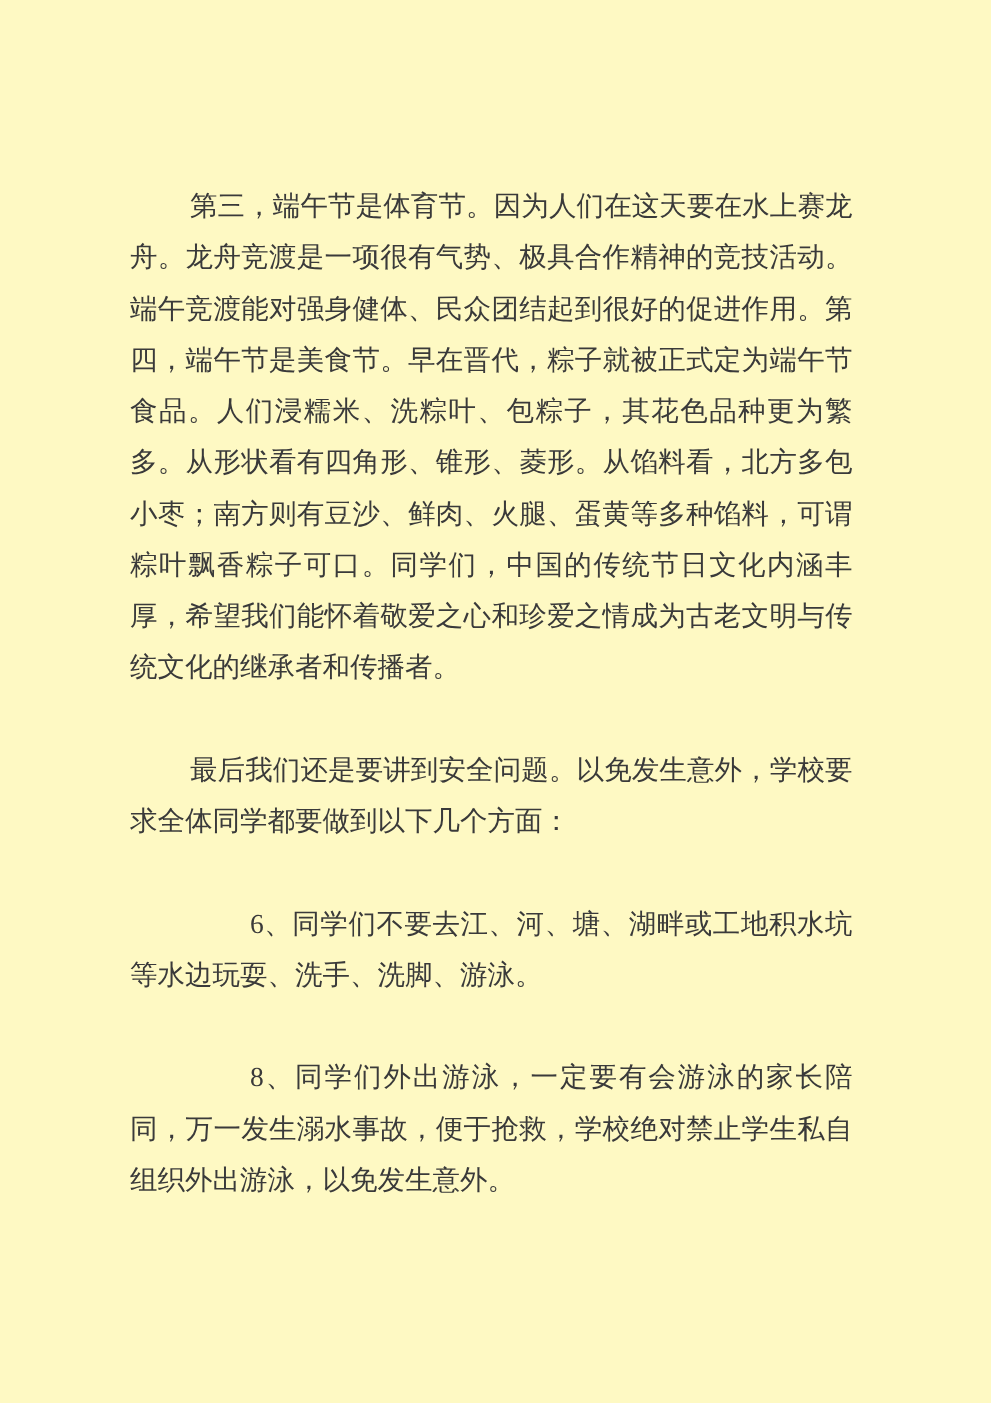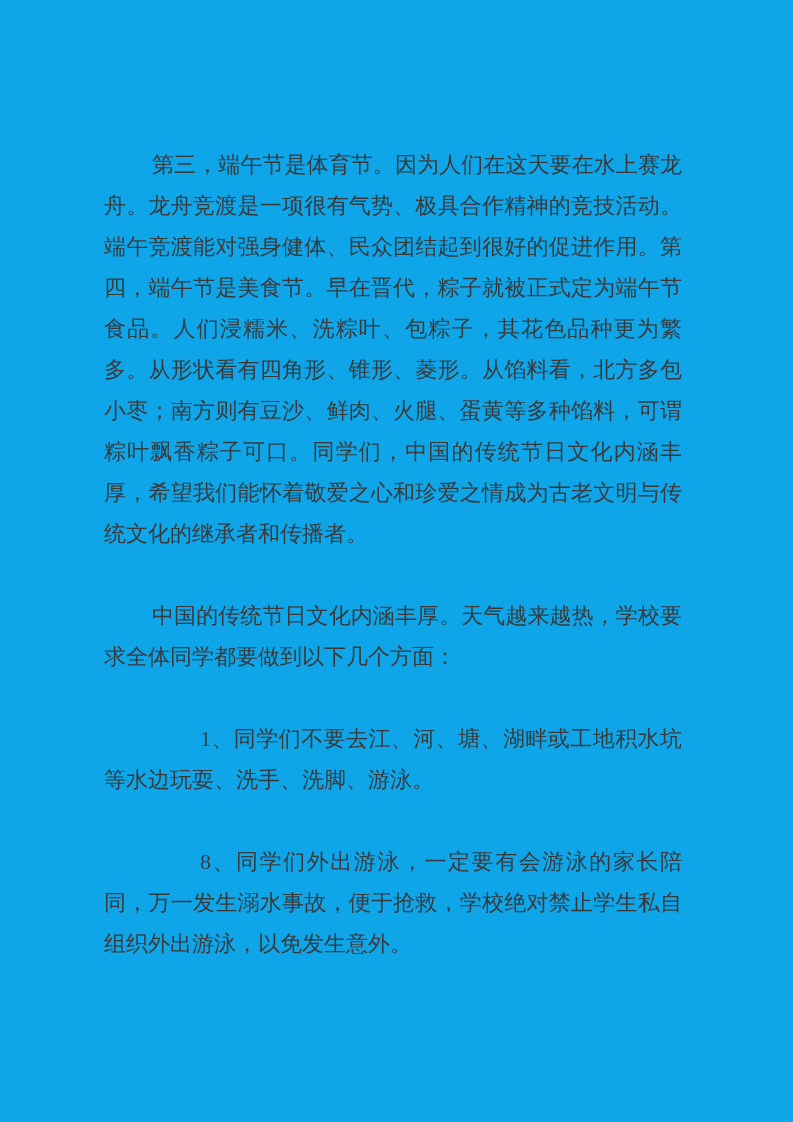--- a/index.html
+++ b/index.html
@@ -11,7 +11,7 @@
     position: relative;
     width: 793px;
     height: 1122px;
-    background: #0ea5e9;
+    background: #fef9c3;
     overflow: hidden;
   }
   .content {

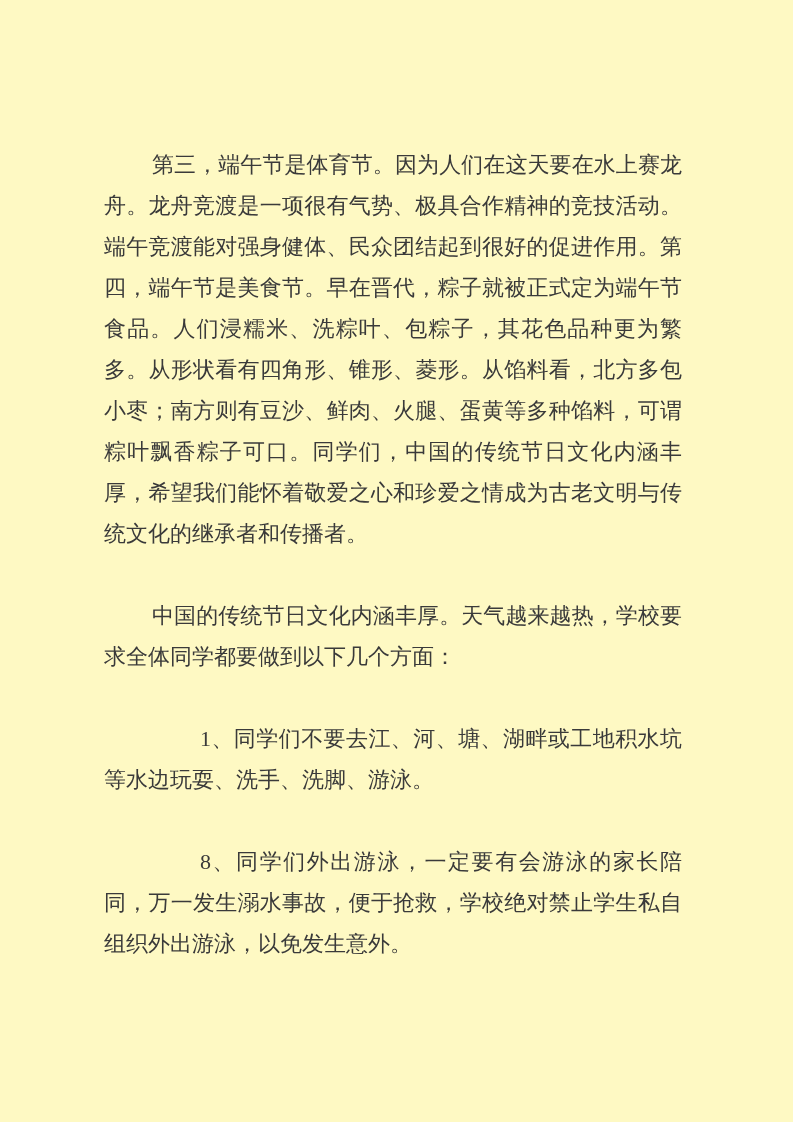--- a/index.html
+++ b/index.html
@@ -47,7 +47,7 @@
 <div class="page">
   <div class="content">
     <p class="para indent-normal">第三，端午节是体育节。因为人们在这天要在水上赛龙舟。龙舟竞渡是一项很有气势、极具合作精神的竞技活动。端午竞渡能对强身健体、民众团结起到很好的促进作用。第四，端午节是美食节。早在晋代，粽子就被正式定为端午节食品。人们浸糯米、洗粽叶、包粽子，其花色品种更为繁多。从形状看有四角形、锥形、菱形。从馅料看，北方多包小枣；南方则有豆沙、鲜肉、火腿、蛋黄等多种馅料，可谓粽叶飘香粽子可口。同学们，中国的传统节日文化内涵丰厚，希望我们能怀着敬爱之心和珍爱之情成为古老文明与传统文化的继承者和传播者。</p>
-    <p class="para indent-normal">中国的传统节日文化内涵丰厚。天气越来越热，学校要求全体同学都要做到以下几个方面：</p>
+    <p class="para indent-normal">最后我们还是要讲到安全问题。以免发生意外，学校要求全体同学都要做到以下几个方面：</p>
     <p class="para indent-list">1、同学们不要去江、河、塘、湖畔或工地积水坑等水边玩耍、洗手、洗脚、游泳。</p>
     <p class="para indent-list">8、同学们外出游泳，一定要有会游泳的家长陪同，万一发生溺水事故，便于抢救，学校绝对禁止学生私自组织外出游泳，以免发生意外。</p>
   </div>

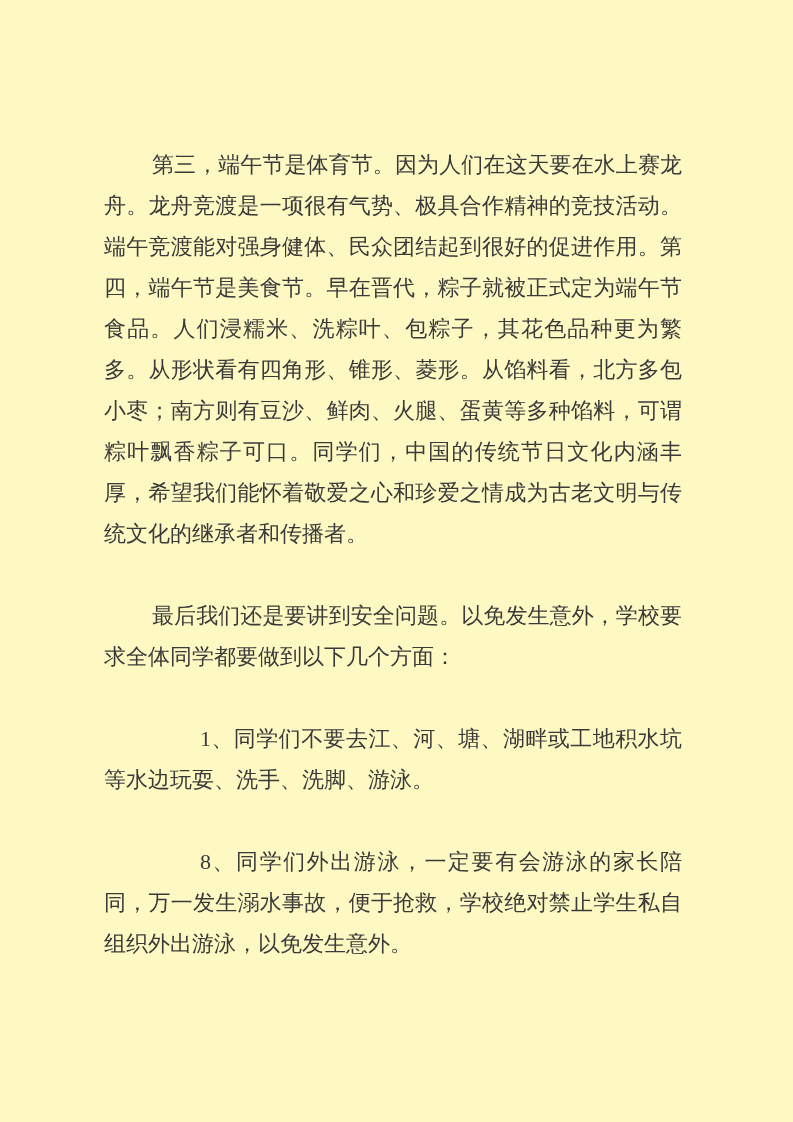--- a/index.html
+++ b/index.html
@@ -48,7 +48,7 @@
   <div class="content">
     <p class="para indent-normal">第三，端午节是体育节。因为人们在这天要在水上赛龙舟。龙舟竞渡是一项很有气势、极具合作精神的竞技活动。端午竞渡能对强身健体、民众团结起到很好的促进作用。第四，端午节是美食节。早在晋代，粽子就被正式定为端午节食品。人们浸糯米、洗粽叶、包粽子，其花色品种更为繁多。从形状看有四角形、锥形、菱形。从馅料看，北方多包小枣；南方则有豆沙、鲜肉、火腿、蛋黄等多种馅料，可谓粽叶飘香粽子可口。同学们，中国的传统节日文化内涵丰厚，希望我们能怀着敬爱之心和珍爱之情成为古老文明与传统文化的继承者和传播者。</p>
     <p class="para indent-normal">最后我们还是要讲到安全问题。以免发生意外，学校要求全体同学都要做到以下几个方面：</p>
-    <p class="para indent-list">1、同学们不要去江、河、塘、湖畔或工地积水坑等水边玩耍、洗手、洗脚、游泳。</p>
+    <p class="para indent-list">6、同学们不要去江、河、塘、湖畔或工地积水坑等水边玩耍、洗手、洗脚、游泳。</p>
     <p class="para indent-list">8、同学们外出游泳，一定要有会游泳的家长陪同，万一发生溺水事故，便于抢救，学校绝对禁止学生私自组织外出游泳，以免发生意外。</p>
   </div>
 </div>

